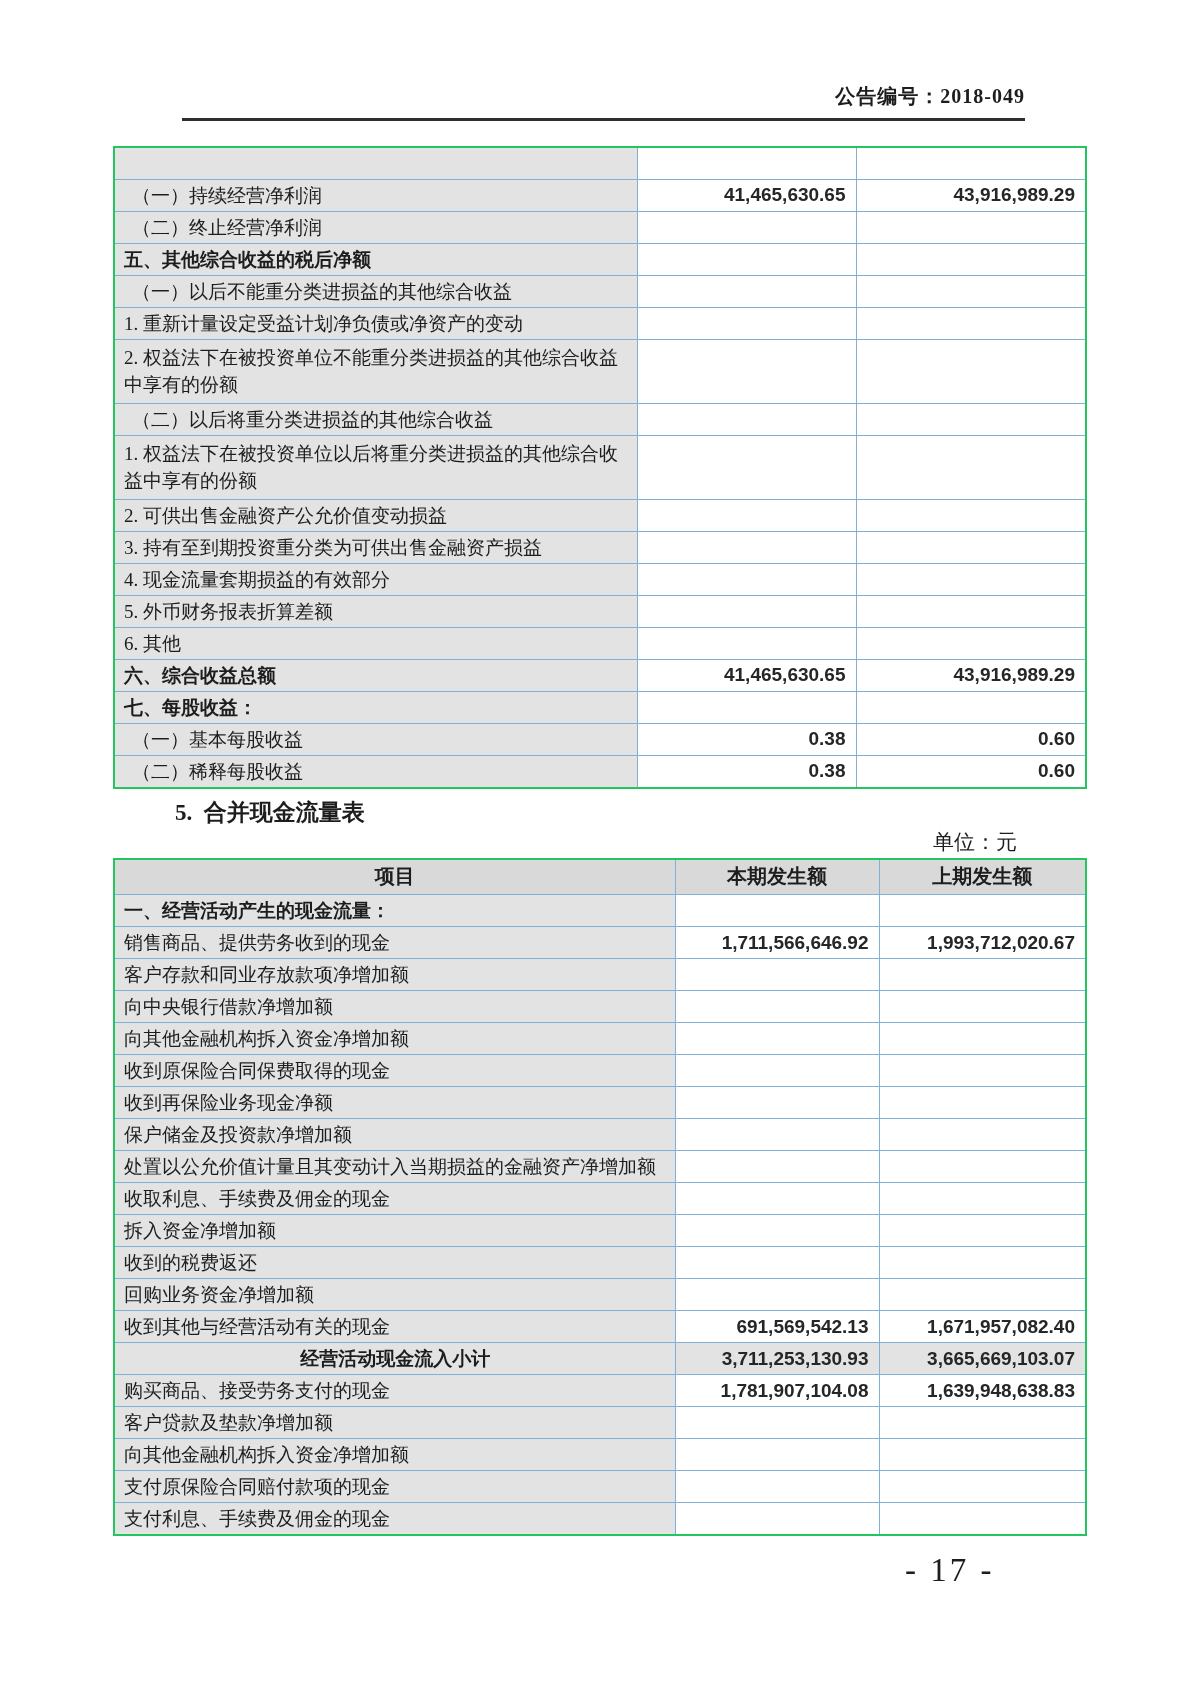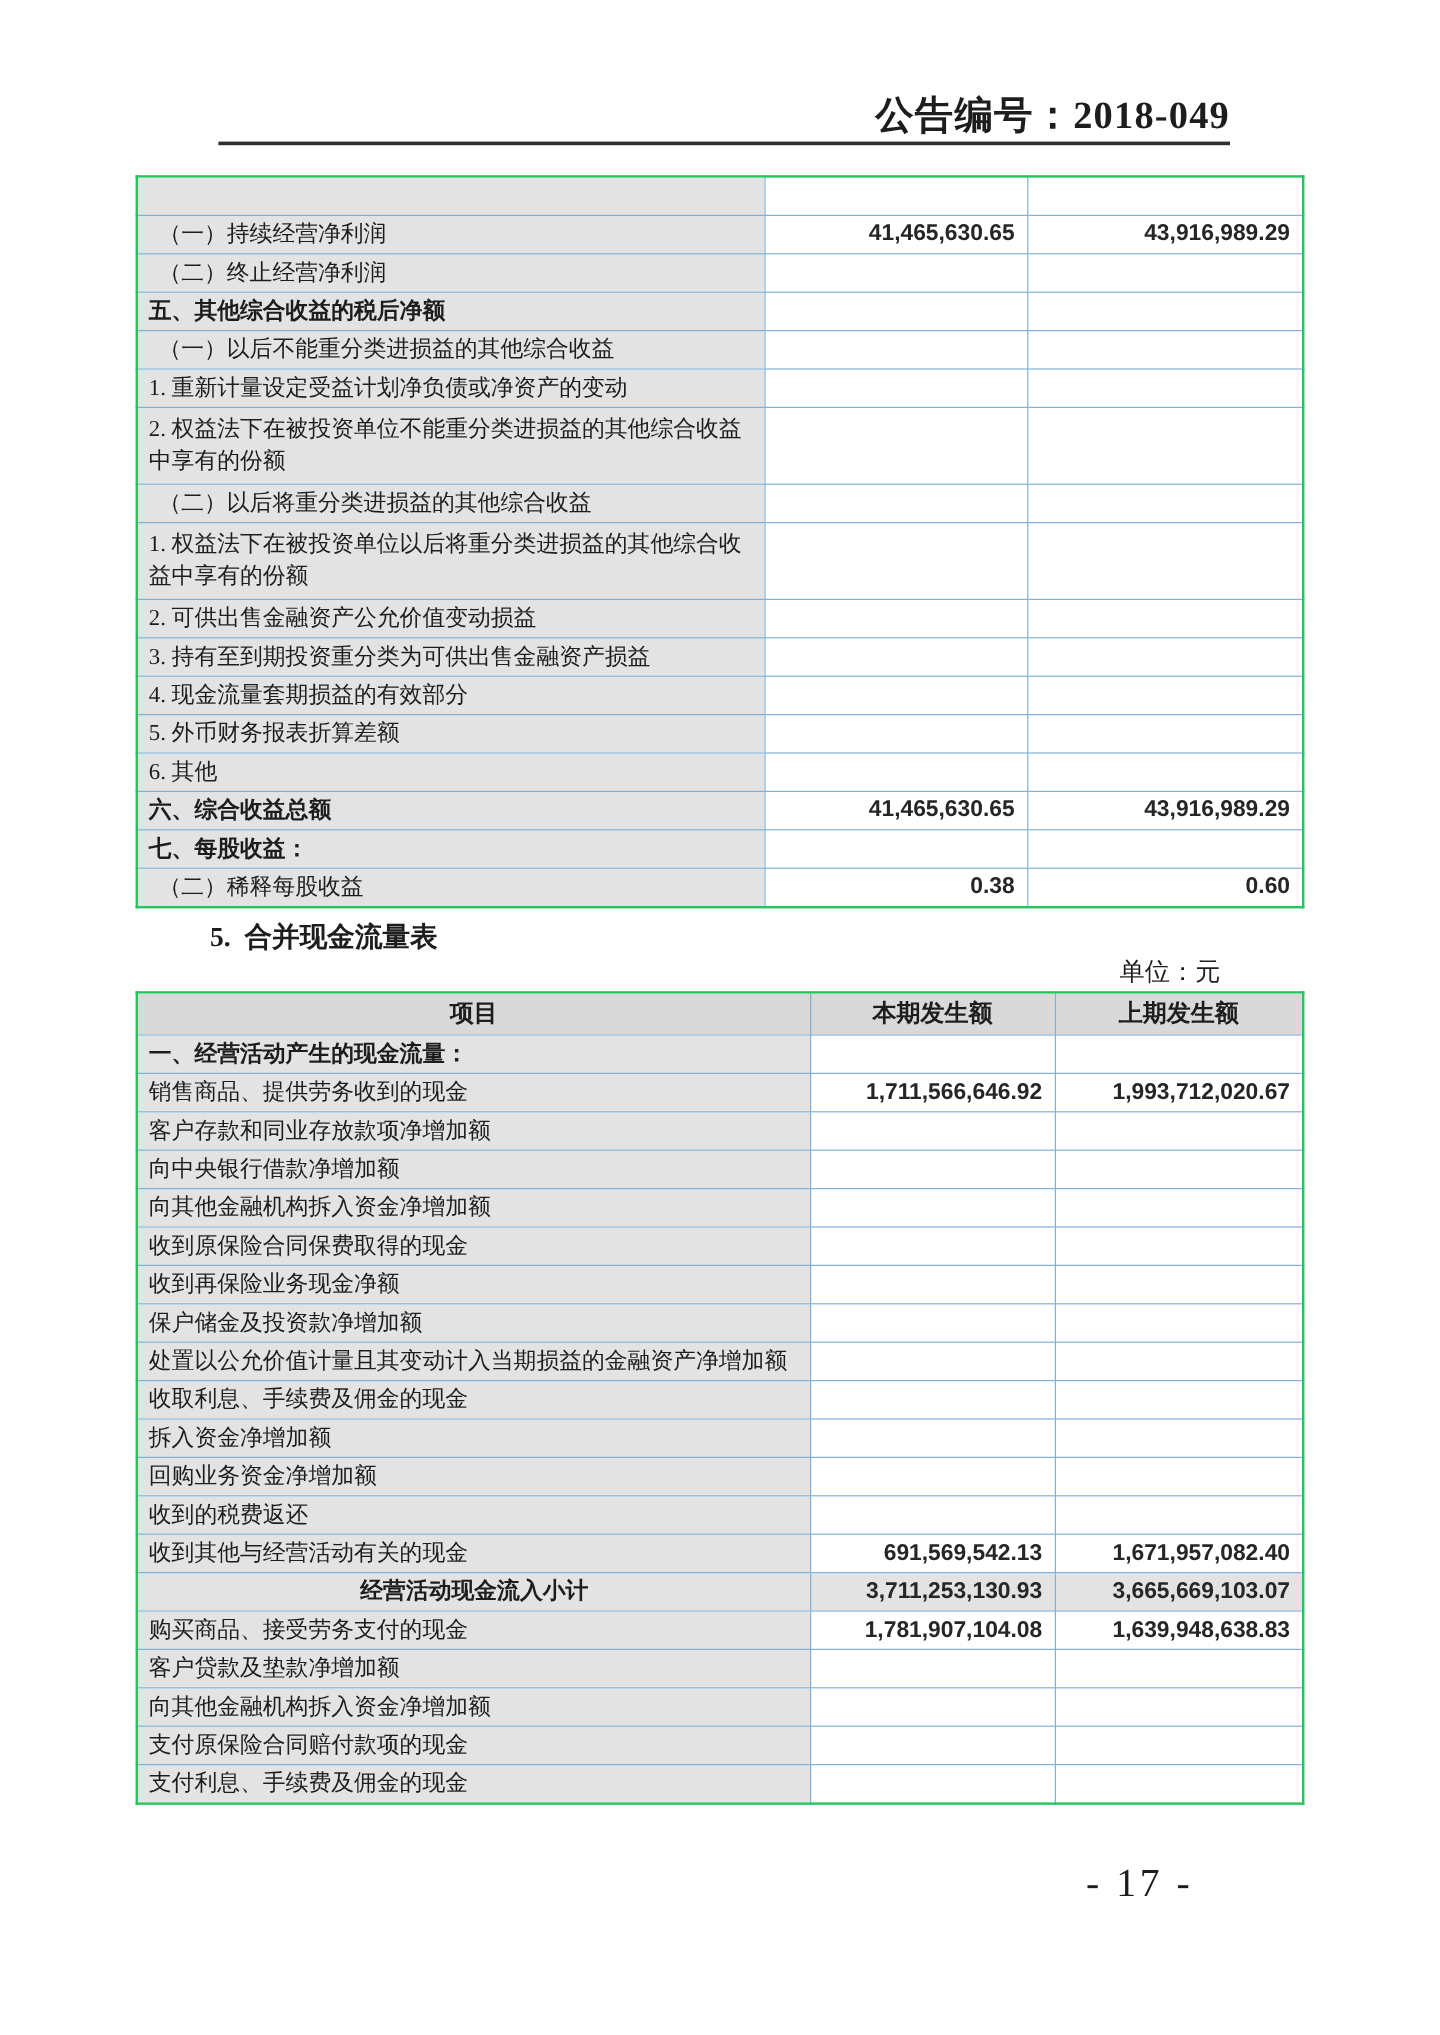--- a/index.html
+++ b/index.html
@@ -17,7 +17,7 @@
     padding-top:82px;
     text-align:right;
     font-weight:bold;
-    font-size:32px;
+    font-size:20px;
     line-height:28px;
     letter-spacing:1px;
   }

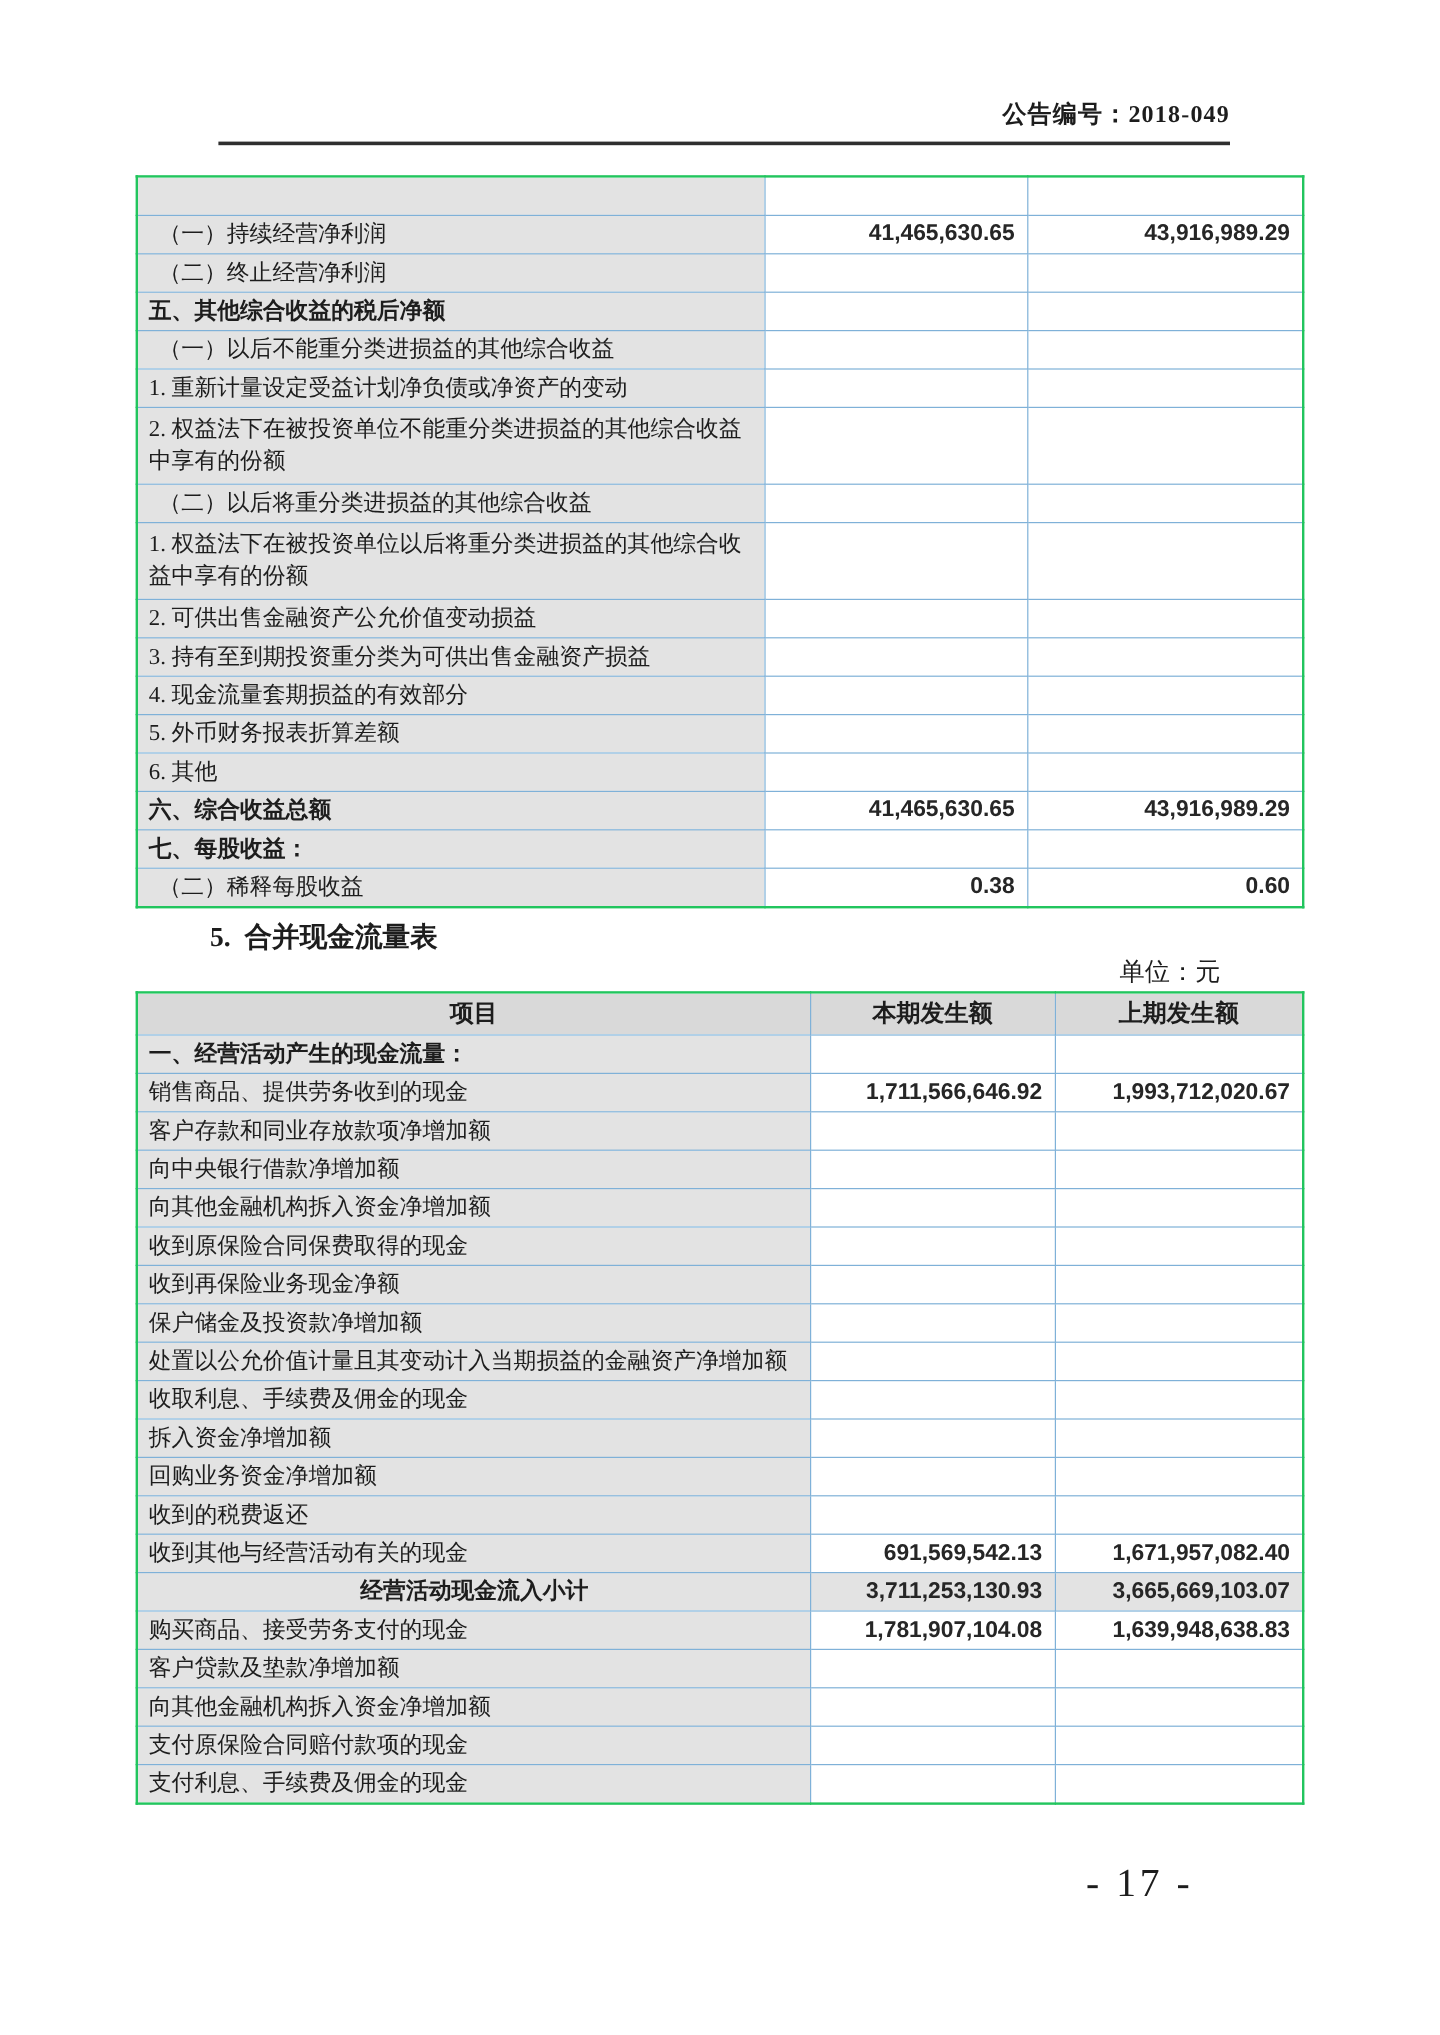--- a/index.html
+++ b/index.html
@@ -190,6 +190,11 @@
           <td class="label">七、每股收益：</td>
           <td class="num"></td>
           <td class="num"></td>
+        </tr>
+        <tr class="indent">
+          <td class="label">（一）基本每股收益</td>
+          <td class="num">0.38</td>
+          <td class="num">0.60</td>
         </tr>
         <tr class="indent">
           <td class="label">（二）稀释每股收益</td>

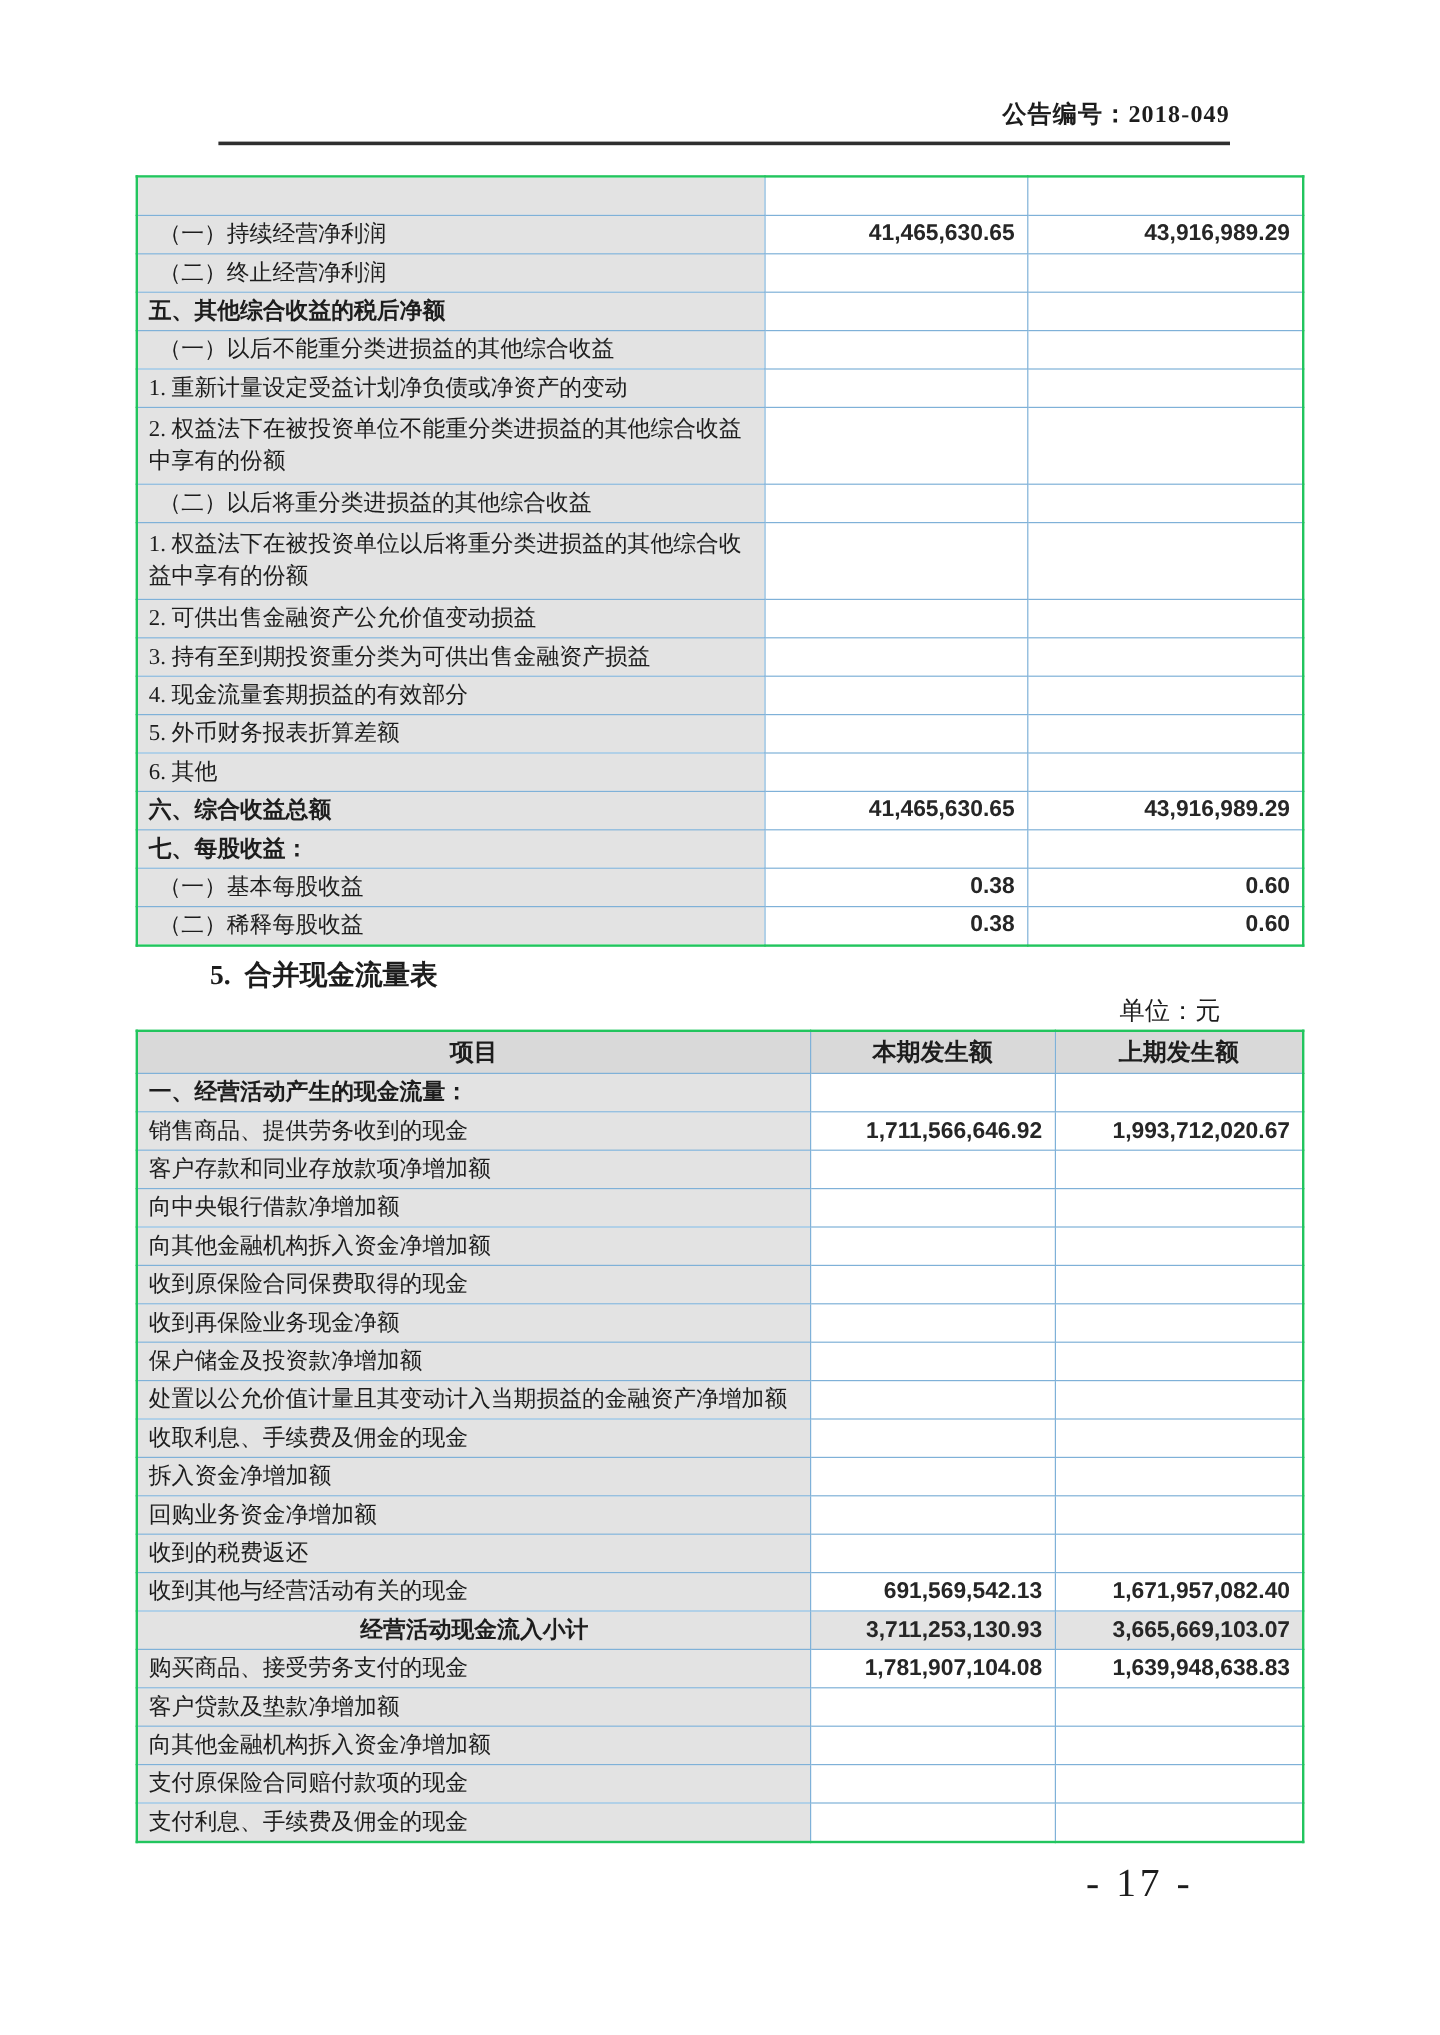--- a/index.html
+++ b/index.html
@@ -277,12 +277,12 @@
           <td class="num"></td>
         </tr>
         <tr class="item">
+          <td class="label">收到的税费返还</td>
+          <td class="num"></td>
+          <td class="num"></td>
+        </tr>
+        <tr class="item">
           <td class="label">回购业务资金净增加额</td>
-          <td class="num"></td>
-          <td class="num"></td>
-        </tr>
-        <tr class="item">
-          <td class="label">收到的税费返还</td>
           <td class="num"></td>
           <td class="num"></td>
         </tr>

